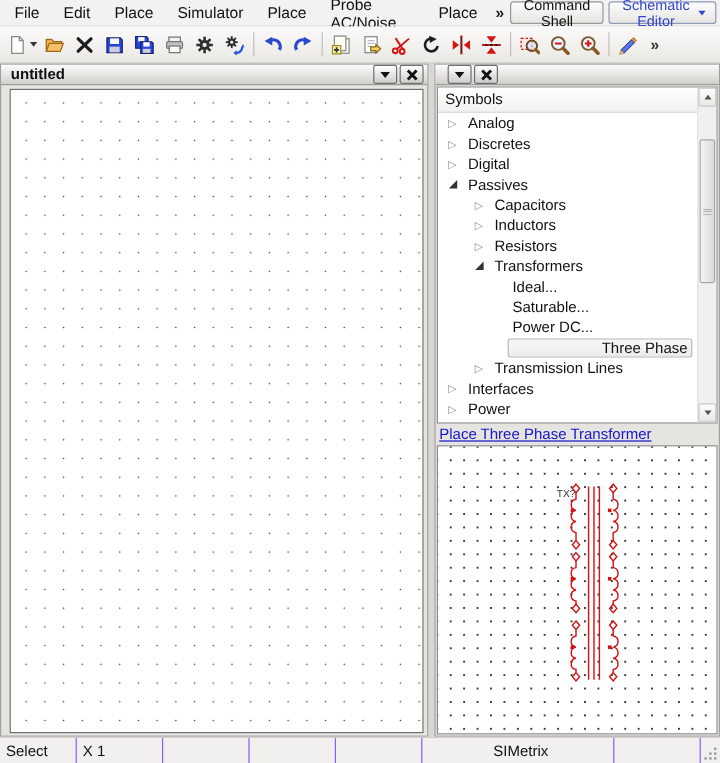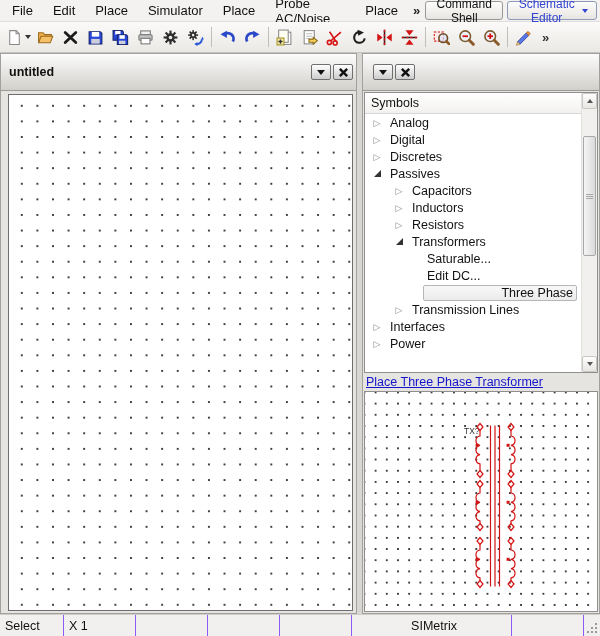--- a/index.html
+++ b/index.html
@@ -33,7 +33,7 @@
 
   
   .main { flex:1 1 auto; display:flex; min-height:0; background:#d9d7d3; }
-  .titlebar { height:37px; flex:0 0 auto; display:flex; align-items:center;
+  .titlebar { height:17px; flex:0 0 auto; display:flex; align-items:center;
               background:linear-gradient(#fcfcfc,#d2d0cb); border-bottom:1px solid #9c9a96;
               padding:0 3px 0 8px; }
   .tt { font-weight:bold; font-size:12.5px; flex:1; }

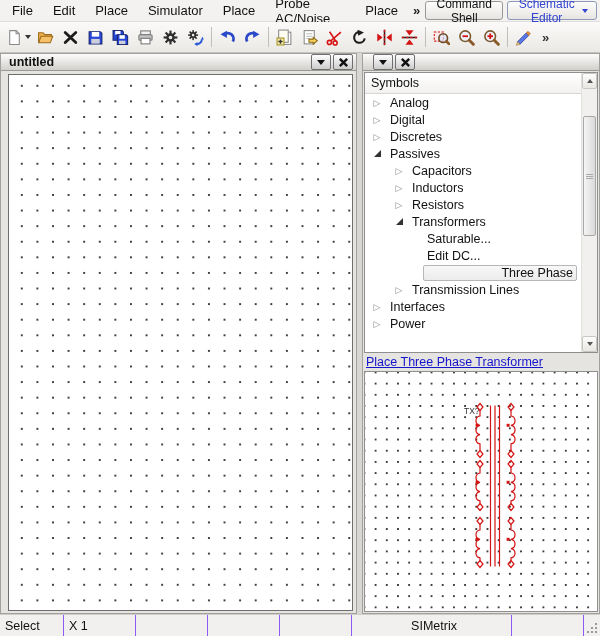--- a/index.html
+++ b/index.html
@@ -347,11 +347,11 @@
               </div>
             <div class="trow lvl0 col">
                 <span class="arr"></span>
+                <span class="lbl">Discretes</span>
+              </div>
+            <div class="trow lvl0 col">
+                <span class="arr"></span>
                 <span class="lbl">Digital</span>
-              </div>
-            <div class="trow lvl0 col">
-                <span class="arr"></span>
-                <span class="lbl">Discretes</span>
               </div>
             <div class="trow lvl0 exp">
                 <span class="arr"></span>

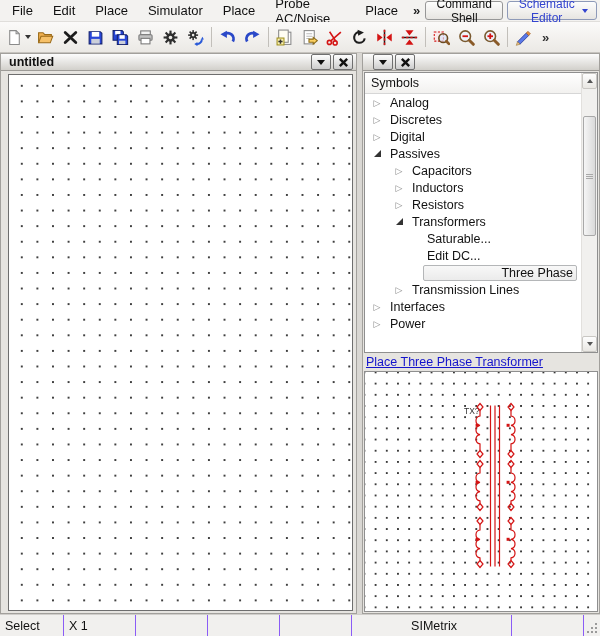--- a/index.html
+++ b/index.html
@@ -374,6 +374,9 @@
                 <span class="lbl">Transformers</span>
               </div>
             <div class="trow lvl2">
+                <span class="lbl">Ideal...</span>
+              </div>
+            <div class="trow lvl2">
                 <span class="lbl">Saturable...</span>
               </div>
             <div class="trow lvl2">

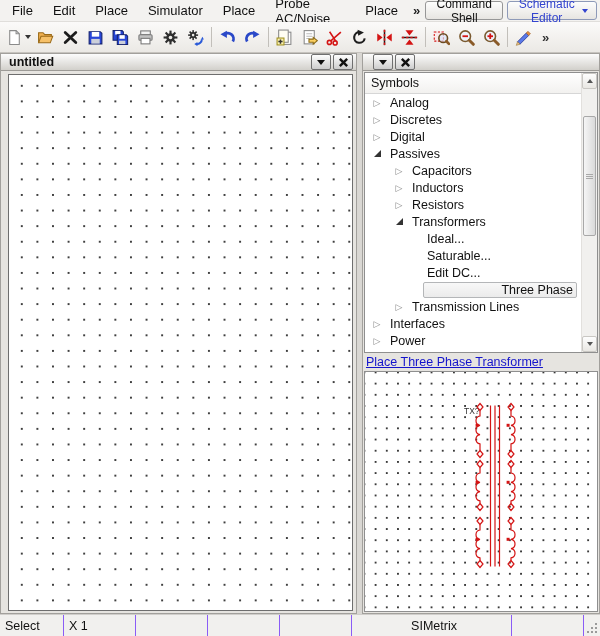--- a/index.html
+++ b/index.html
@@ -380,7 +380,7 @@
                 <span class="lbl">Saturable...</span>
               </div>
             <div class="trow lvl2">
-                <span class="lbl">Edit DC...</span>
+                <span class="lbl">Power DC...</span>
               </div>
             <div class="trow lvl2 selected">
                 <span class="lbl">Three Phase</span>

